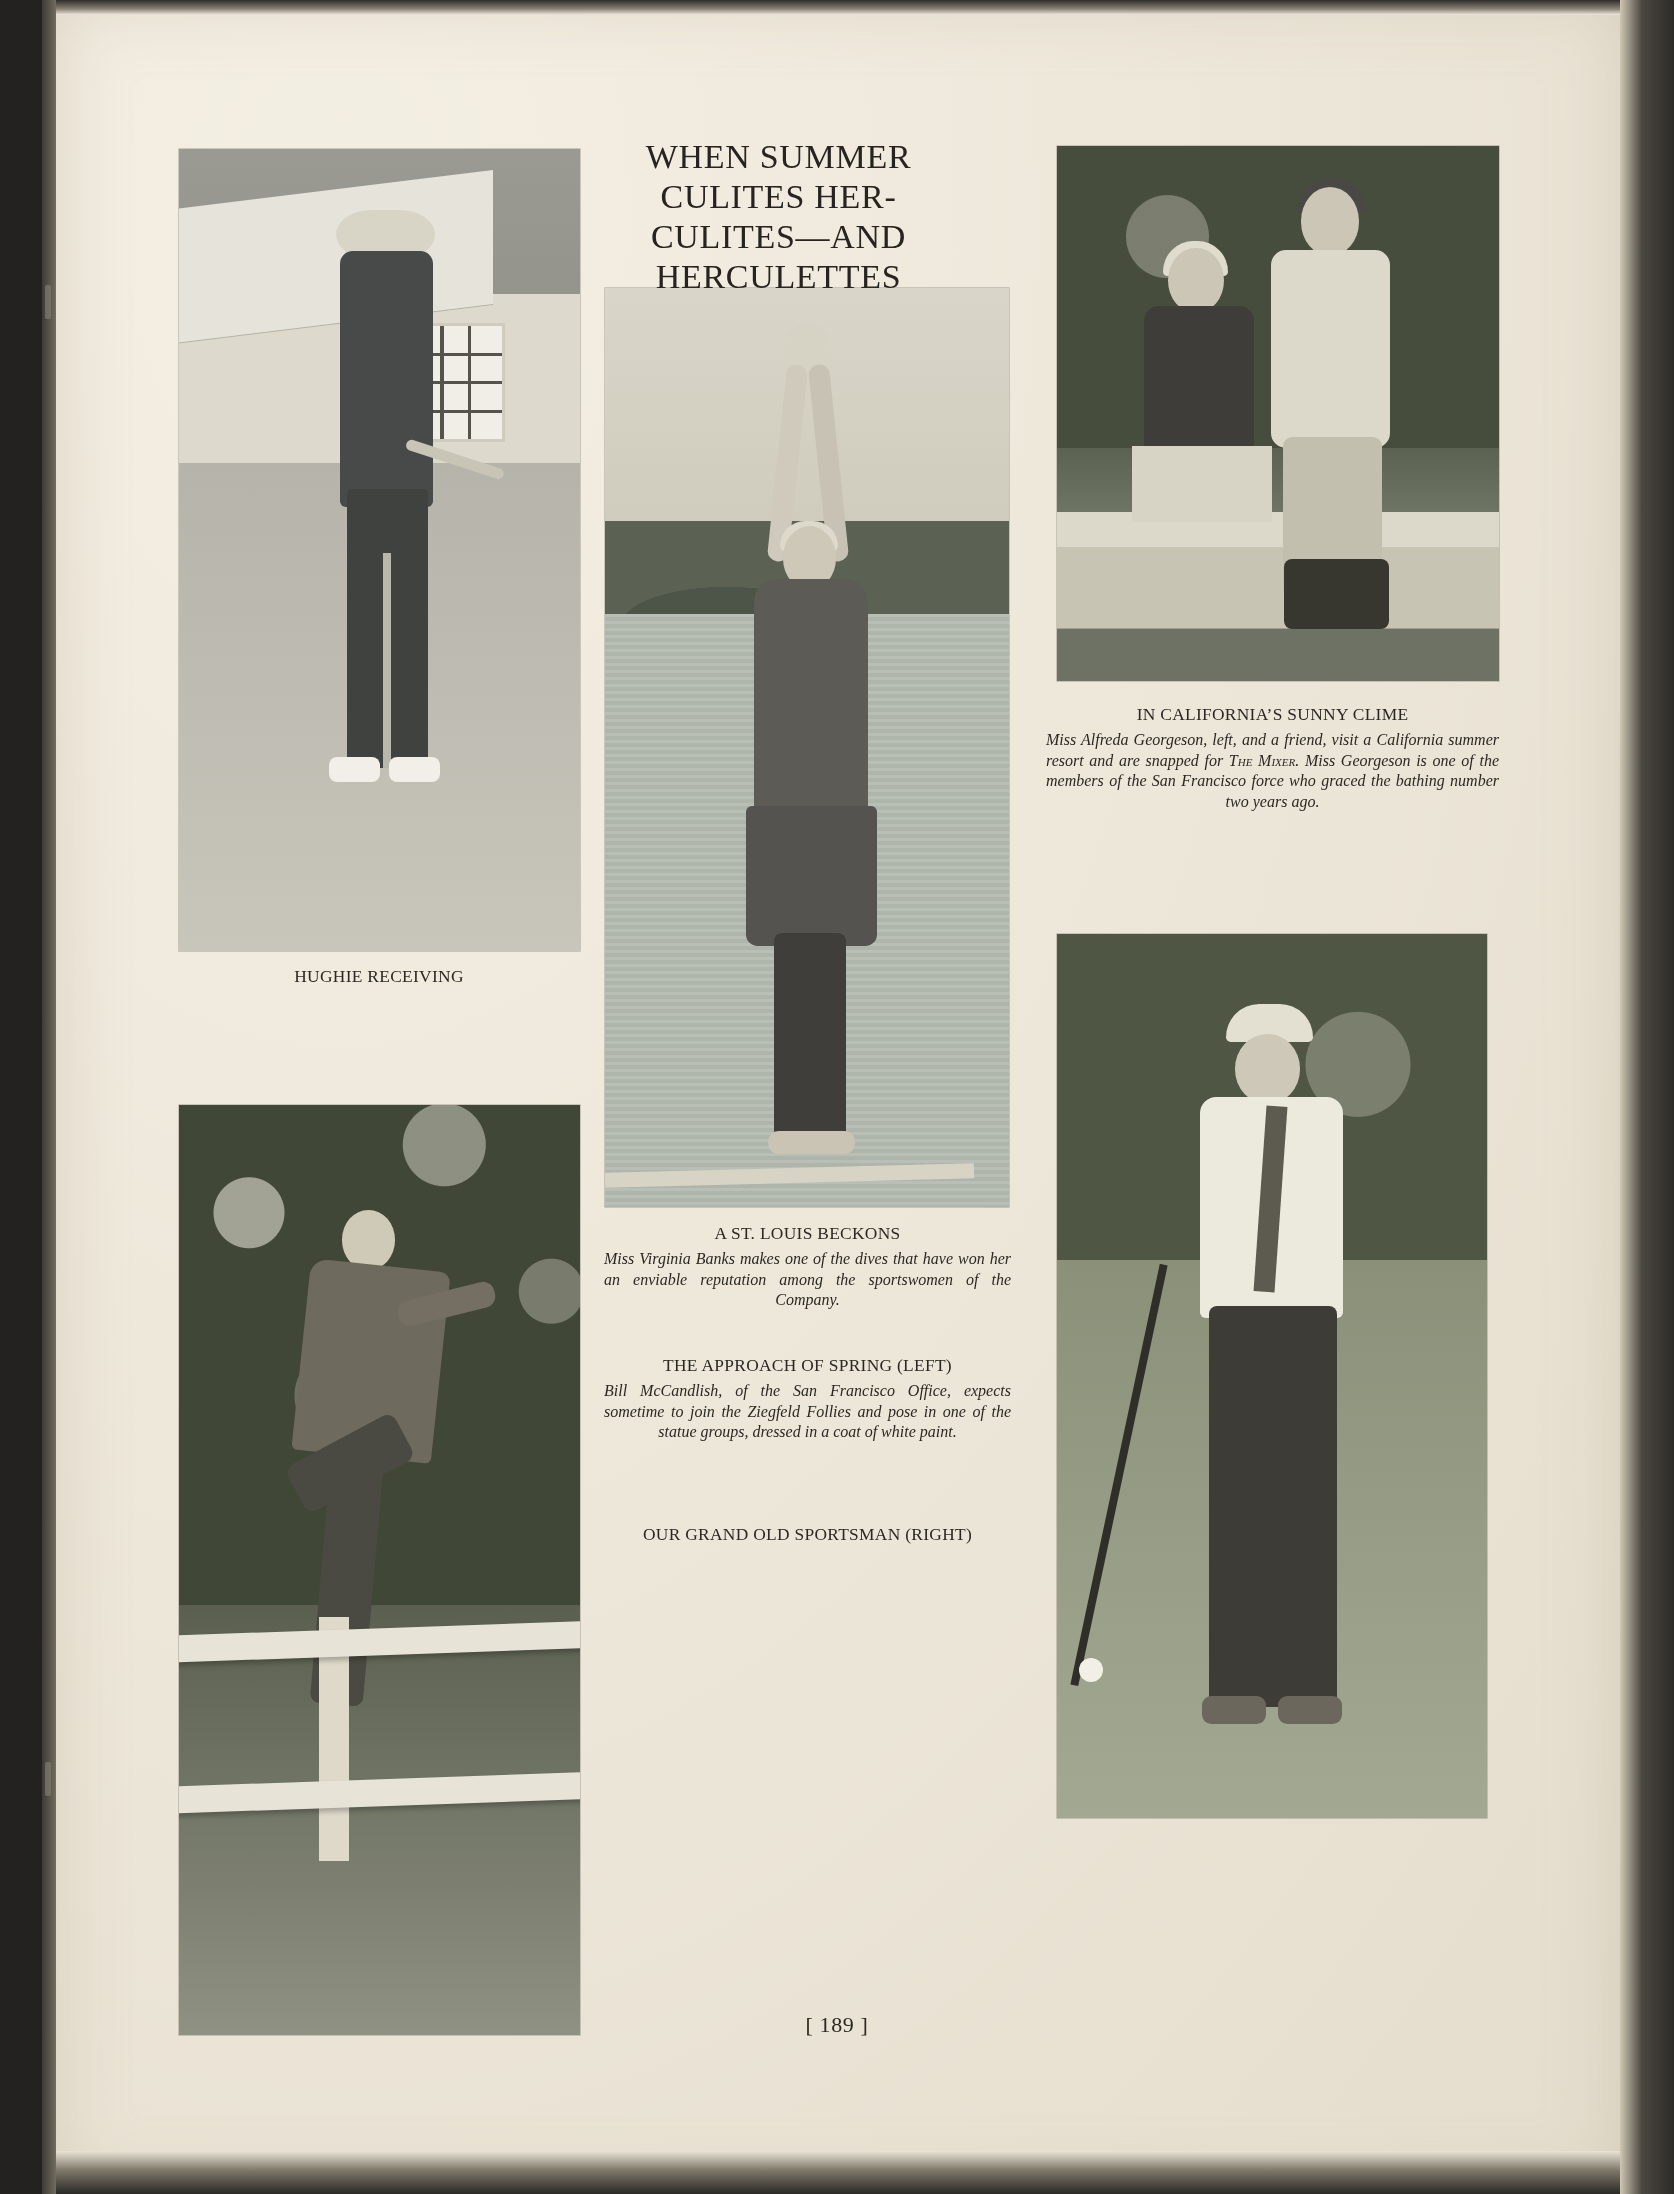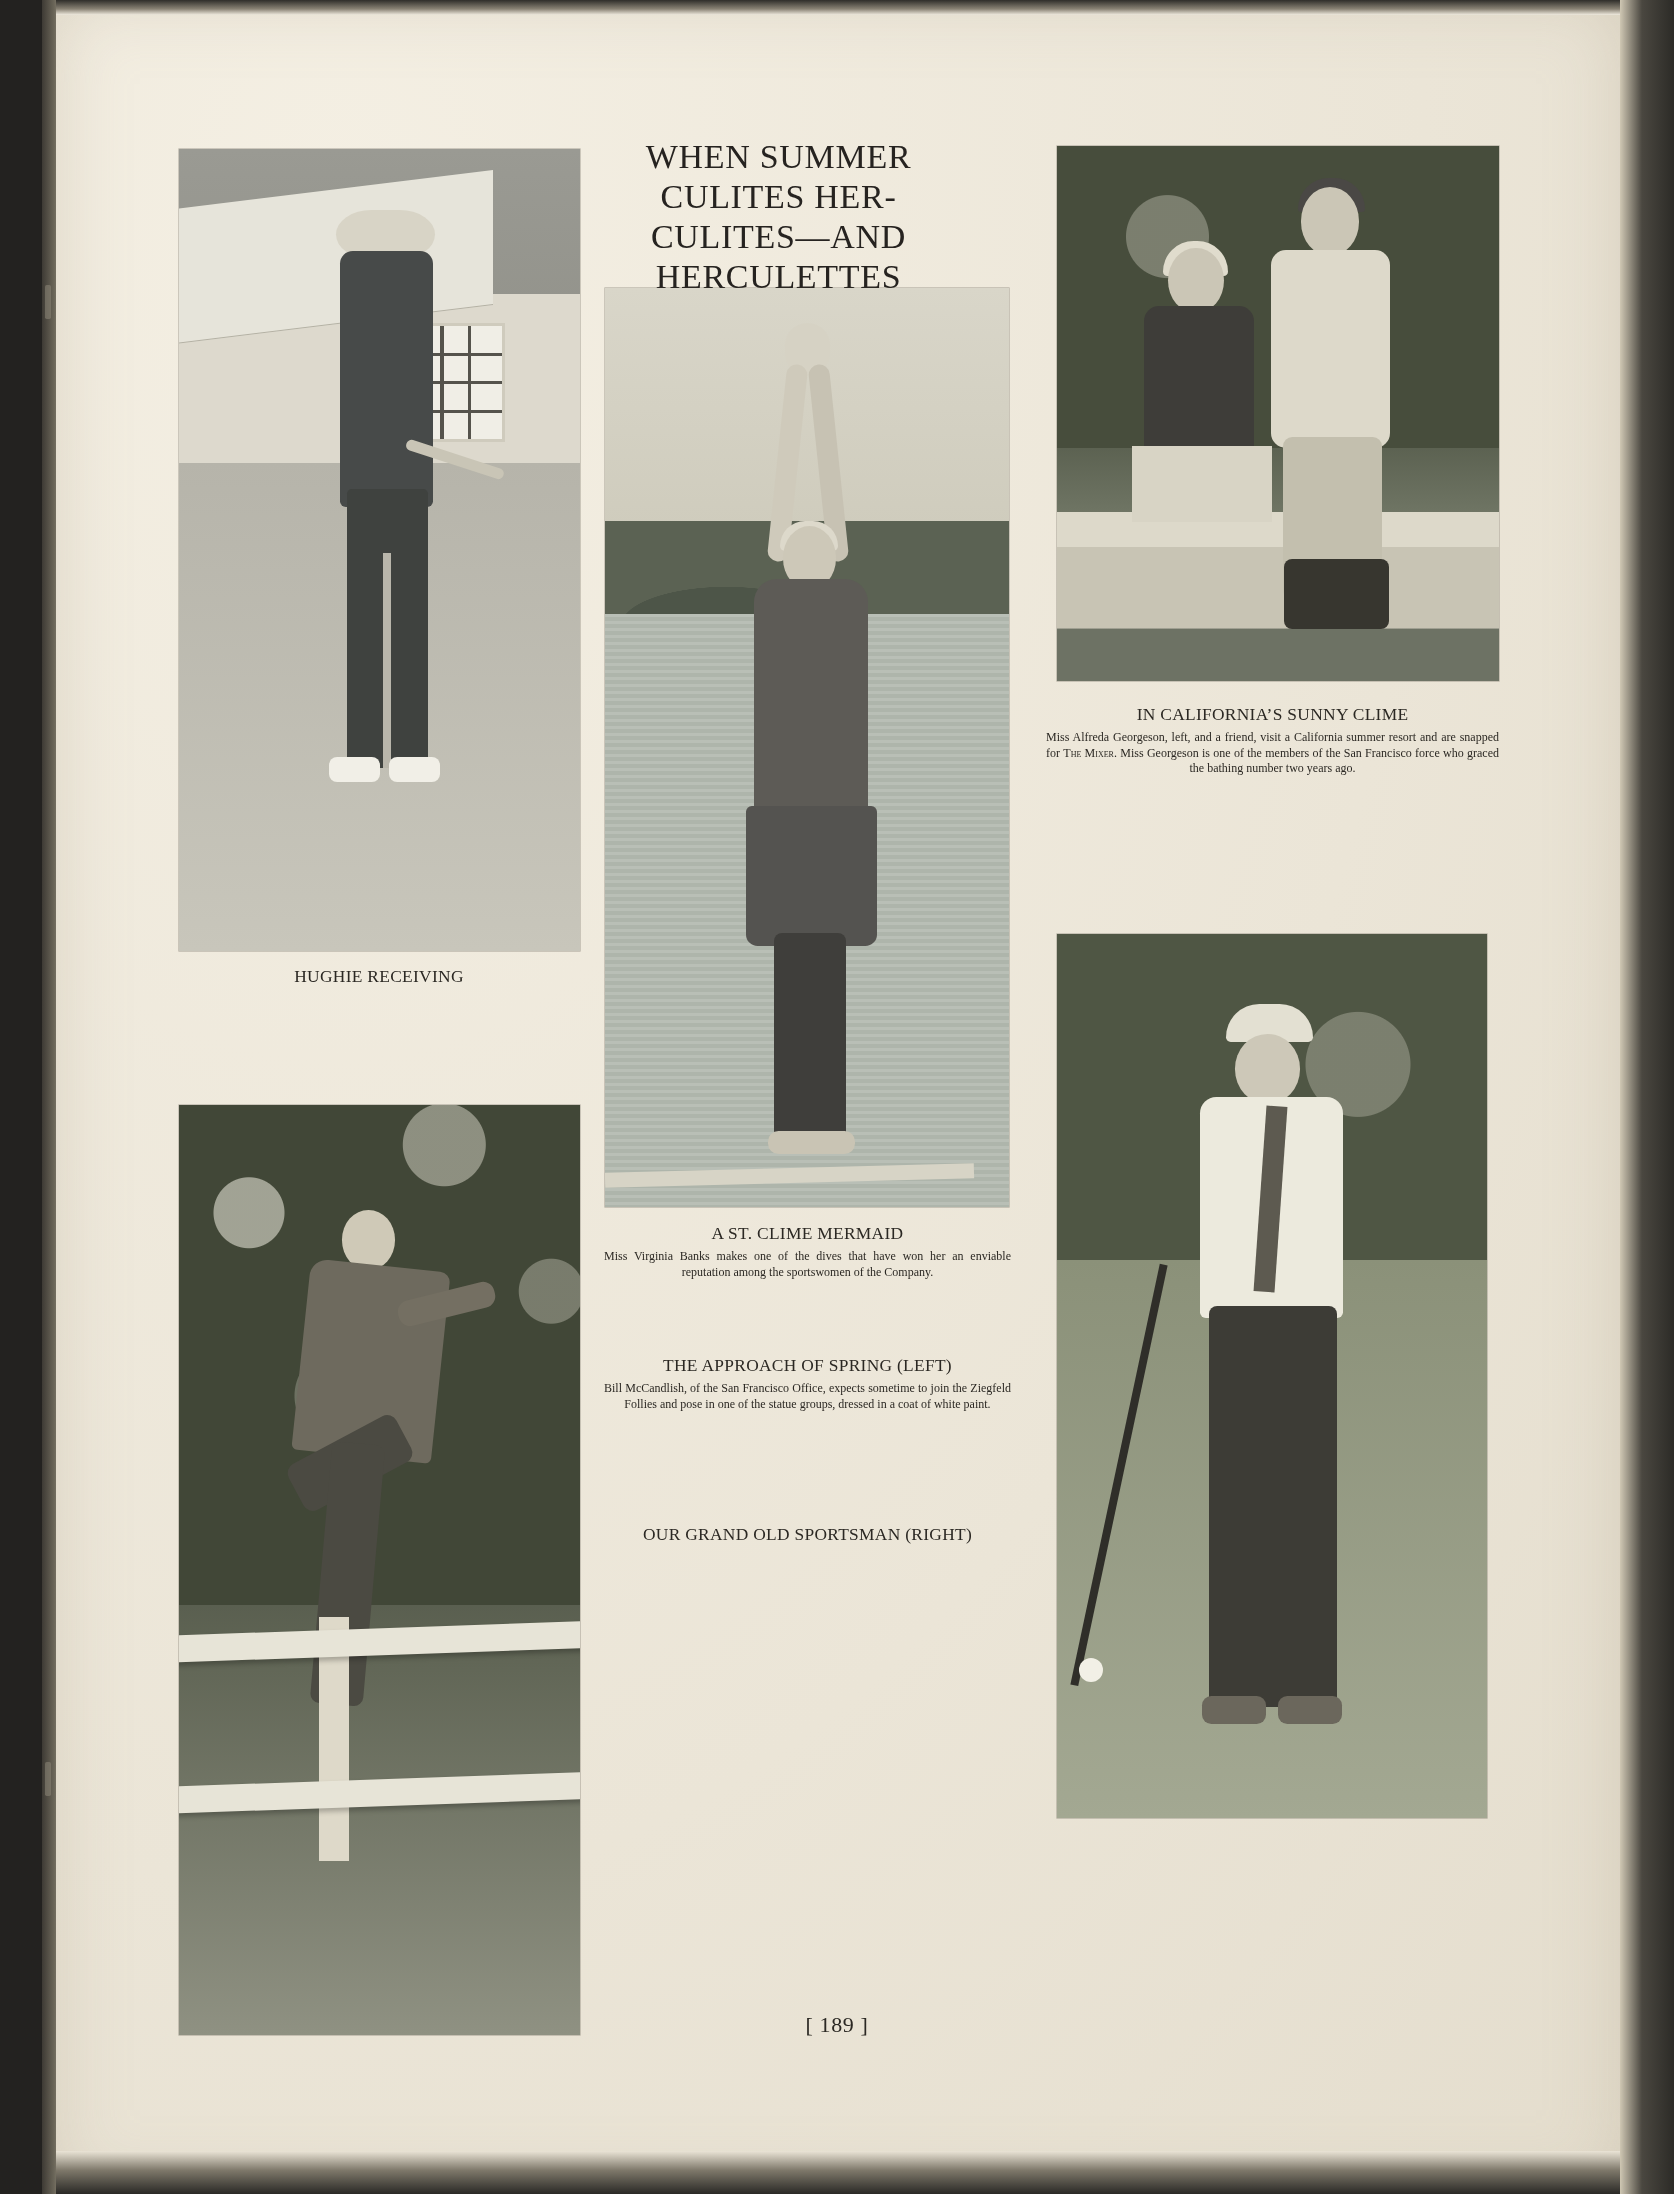--- a/index.html
+++ b/index.html
@@ -101,10 +101,11 @@
   .cap-body {
     text-align: justify;
     text-align-last: center;
-    font-size: 12px;
+    font-size: 16px;
     line-height: 1.28;
     color: #2b2823;
     font-family: "Liberation Serif", serif;
+    font-style: italic;
   }
 
   

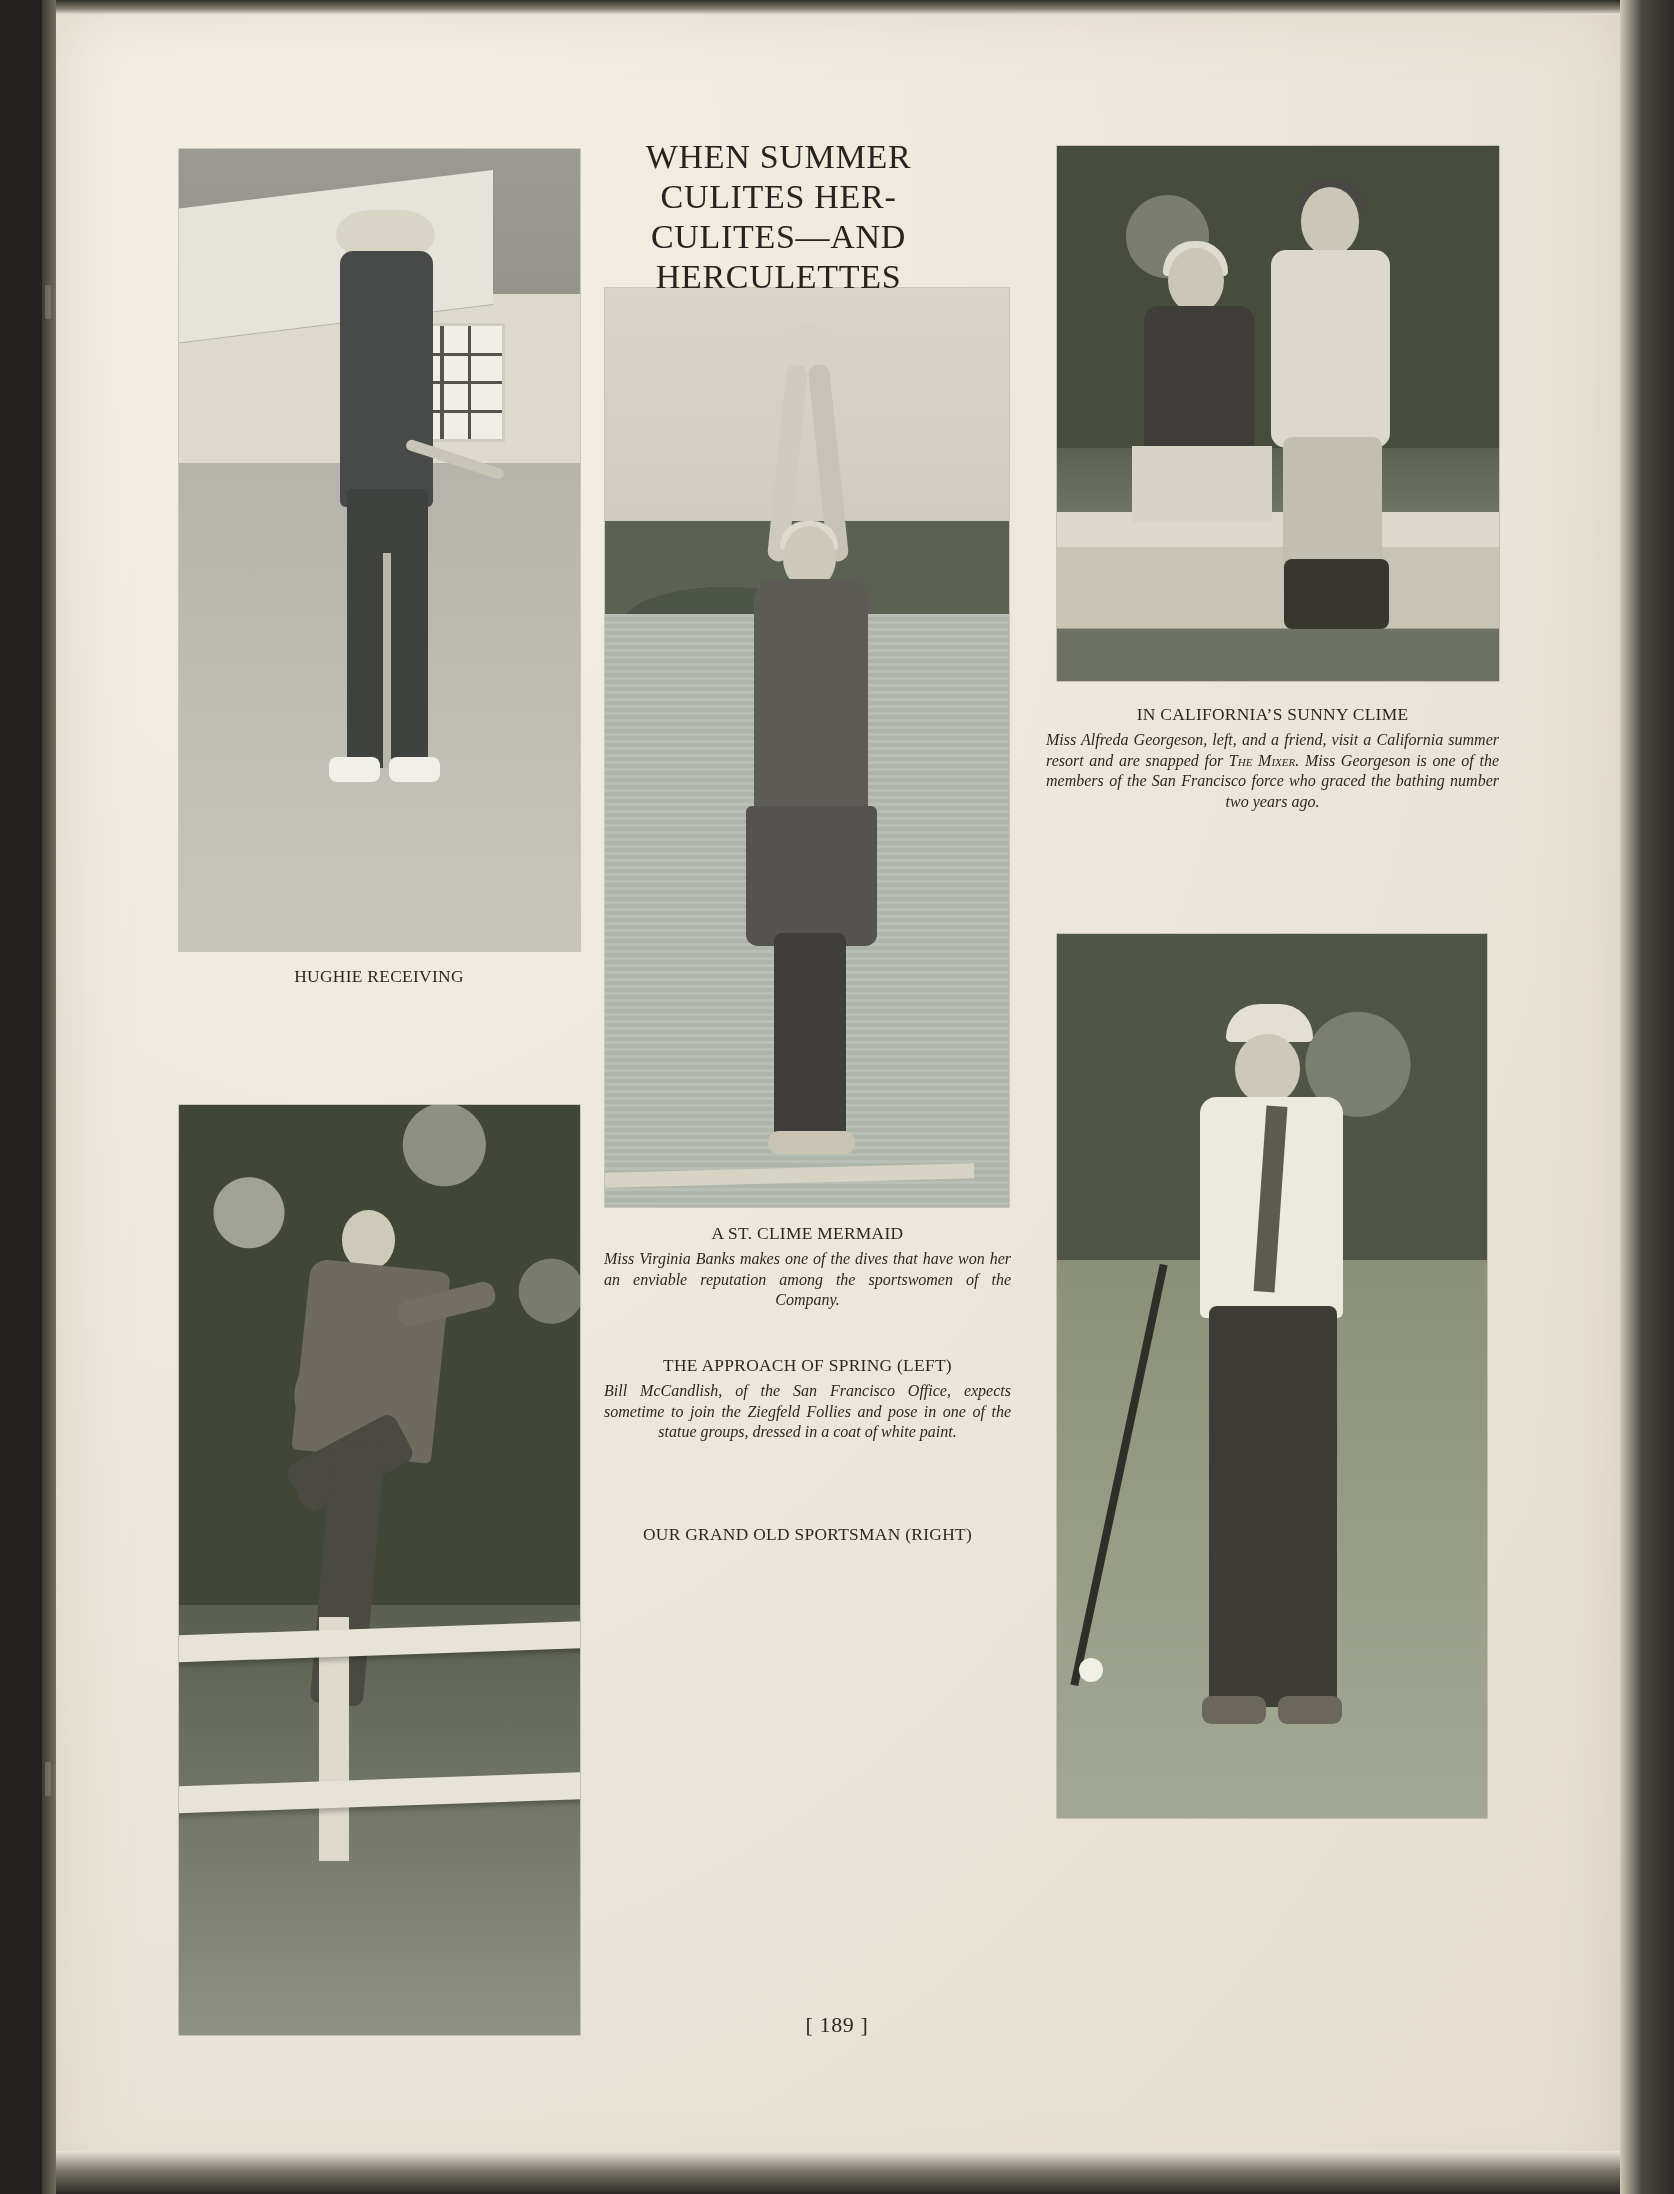--- a/index.html
+++ b/index.html
@@ -425,7 +425,7 @@
       </div>
 
       <div id="cap-mermaid" class="cap-block">
-        <div class="cap-title">A ST. CLIME MERMAID</div>
+        <div class="cap-title">A ST. LOUIS BECKONS</div>
         <div class="cap-body">Miss Virginia Banks makes one of the dives that have won her an enviable reputation among the sportswomen of the Company.</div>
       </div>
 

